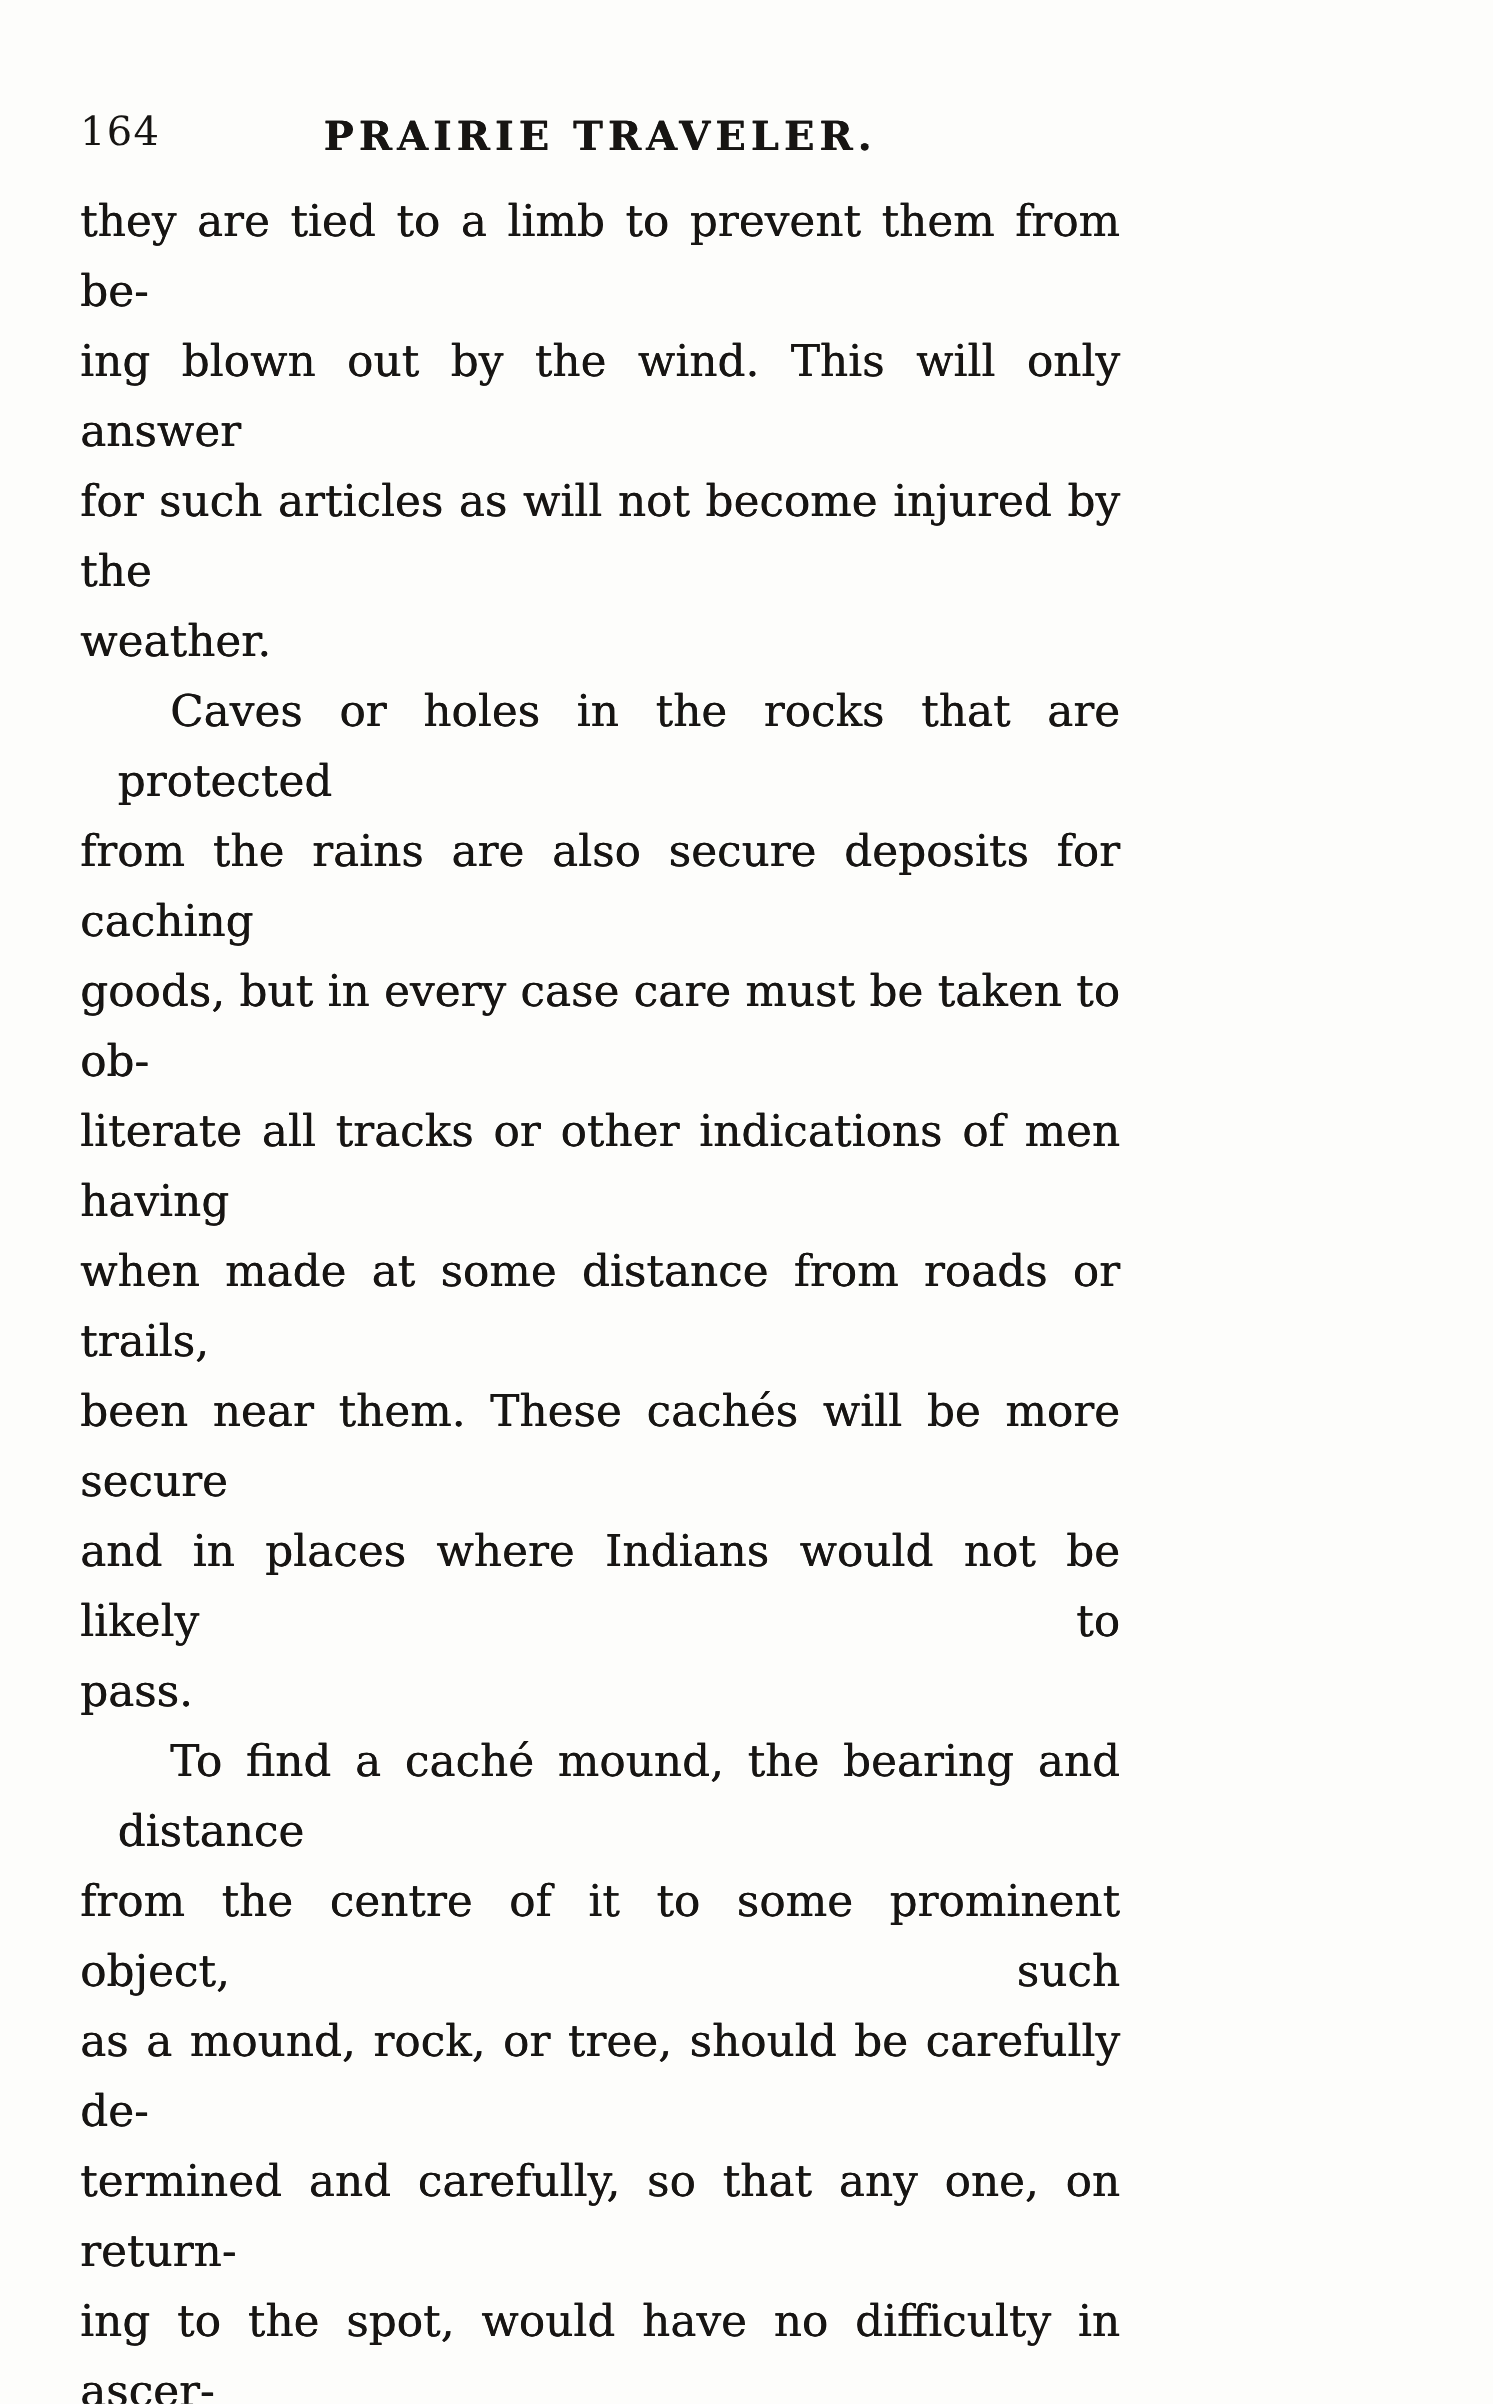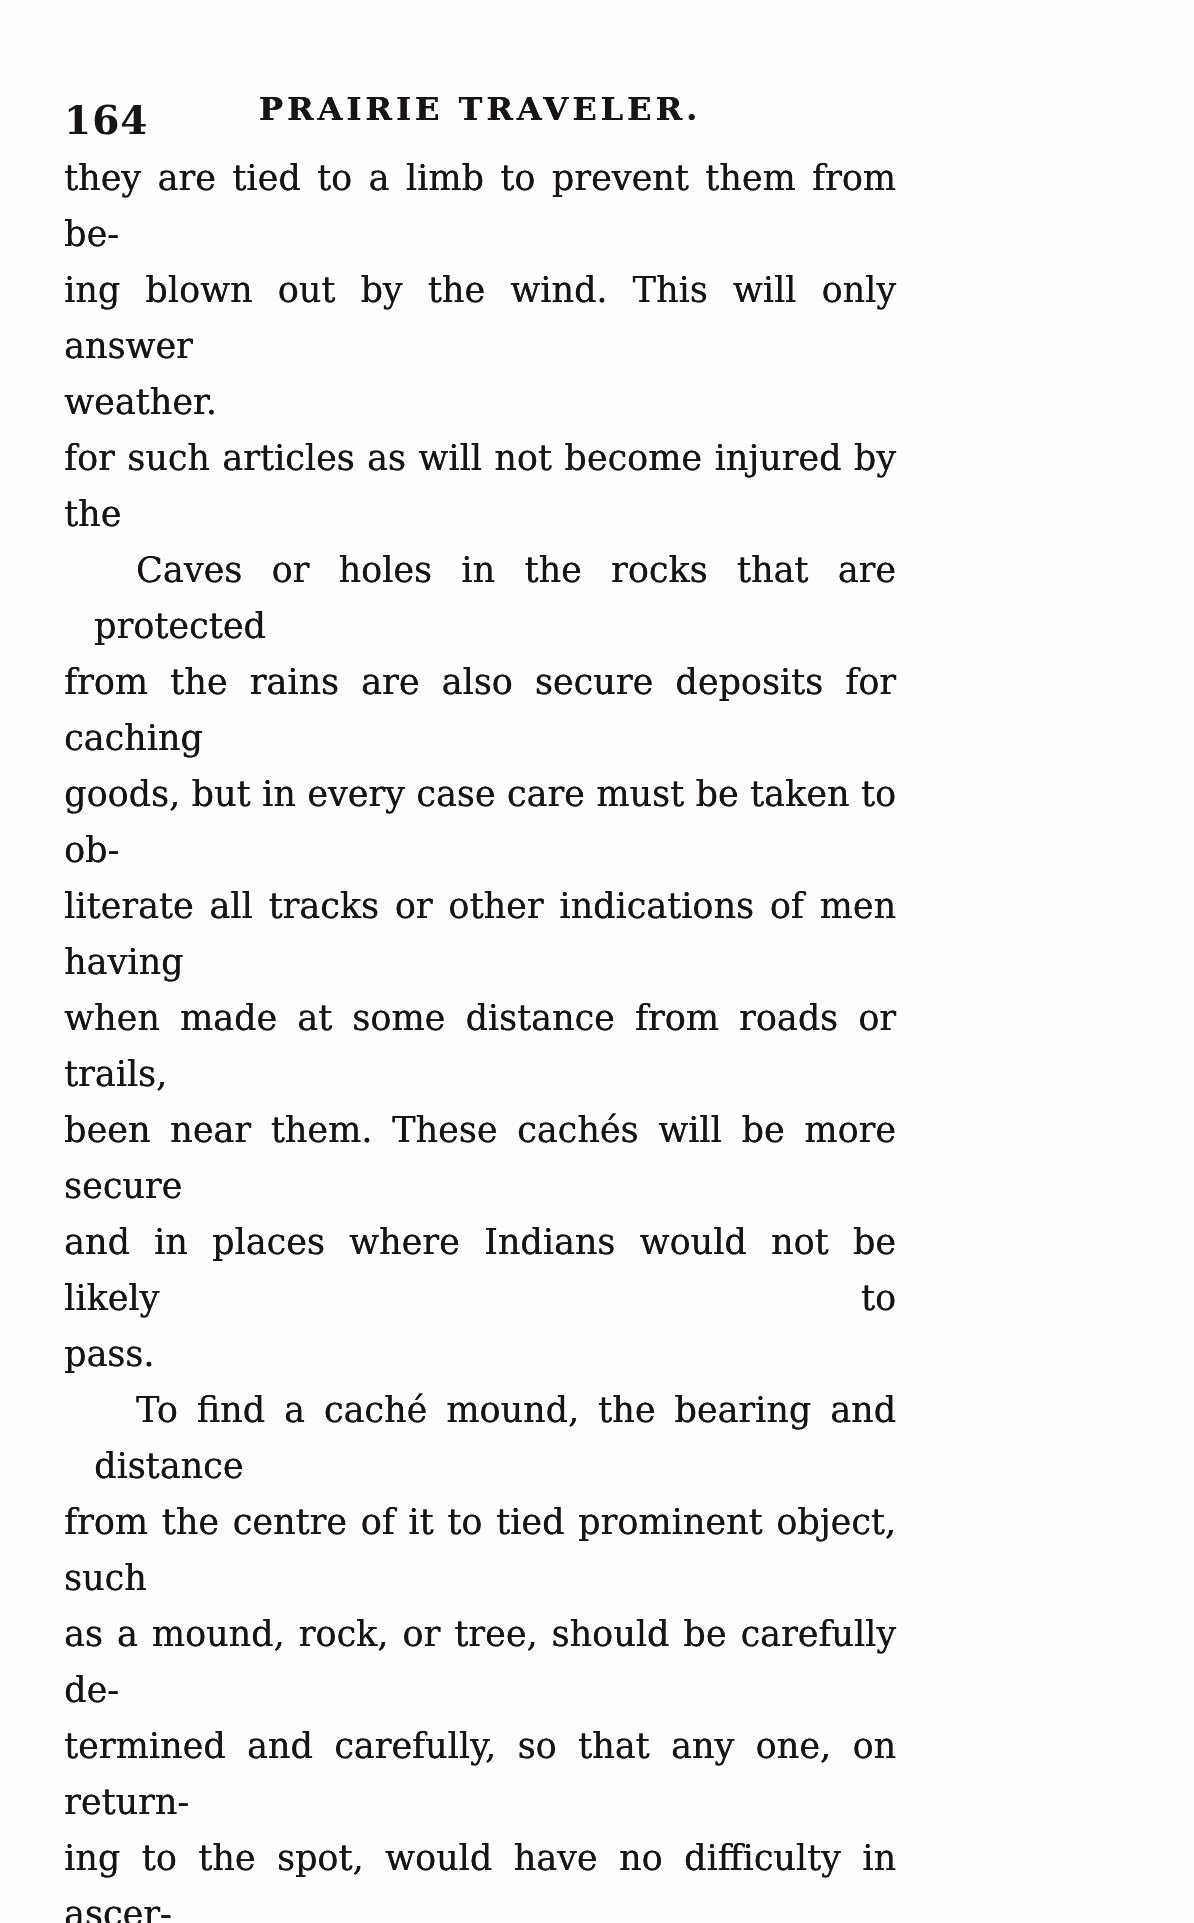--- a/index.html
+++ b/index.html
@@ -30,9 +30,9 @@
   .page-number {
     position: absolute;
     left: 0;
-    top: 13px;
-    font-size: 39px;
-    font-weight: bold;
+    top: 2px;
+    font-size: 32px;
+    font-weight: normal;
     letter-spacing: 1px;
   }
   .running-head {

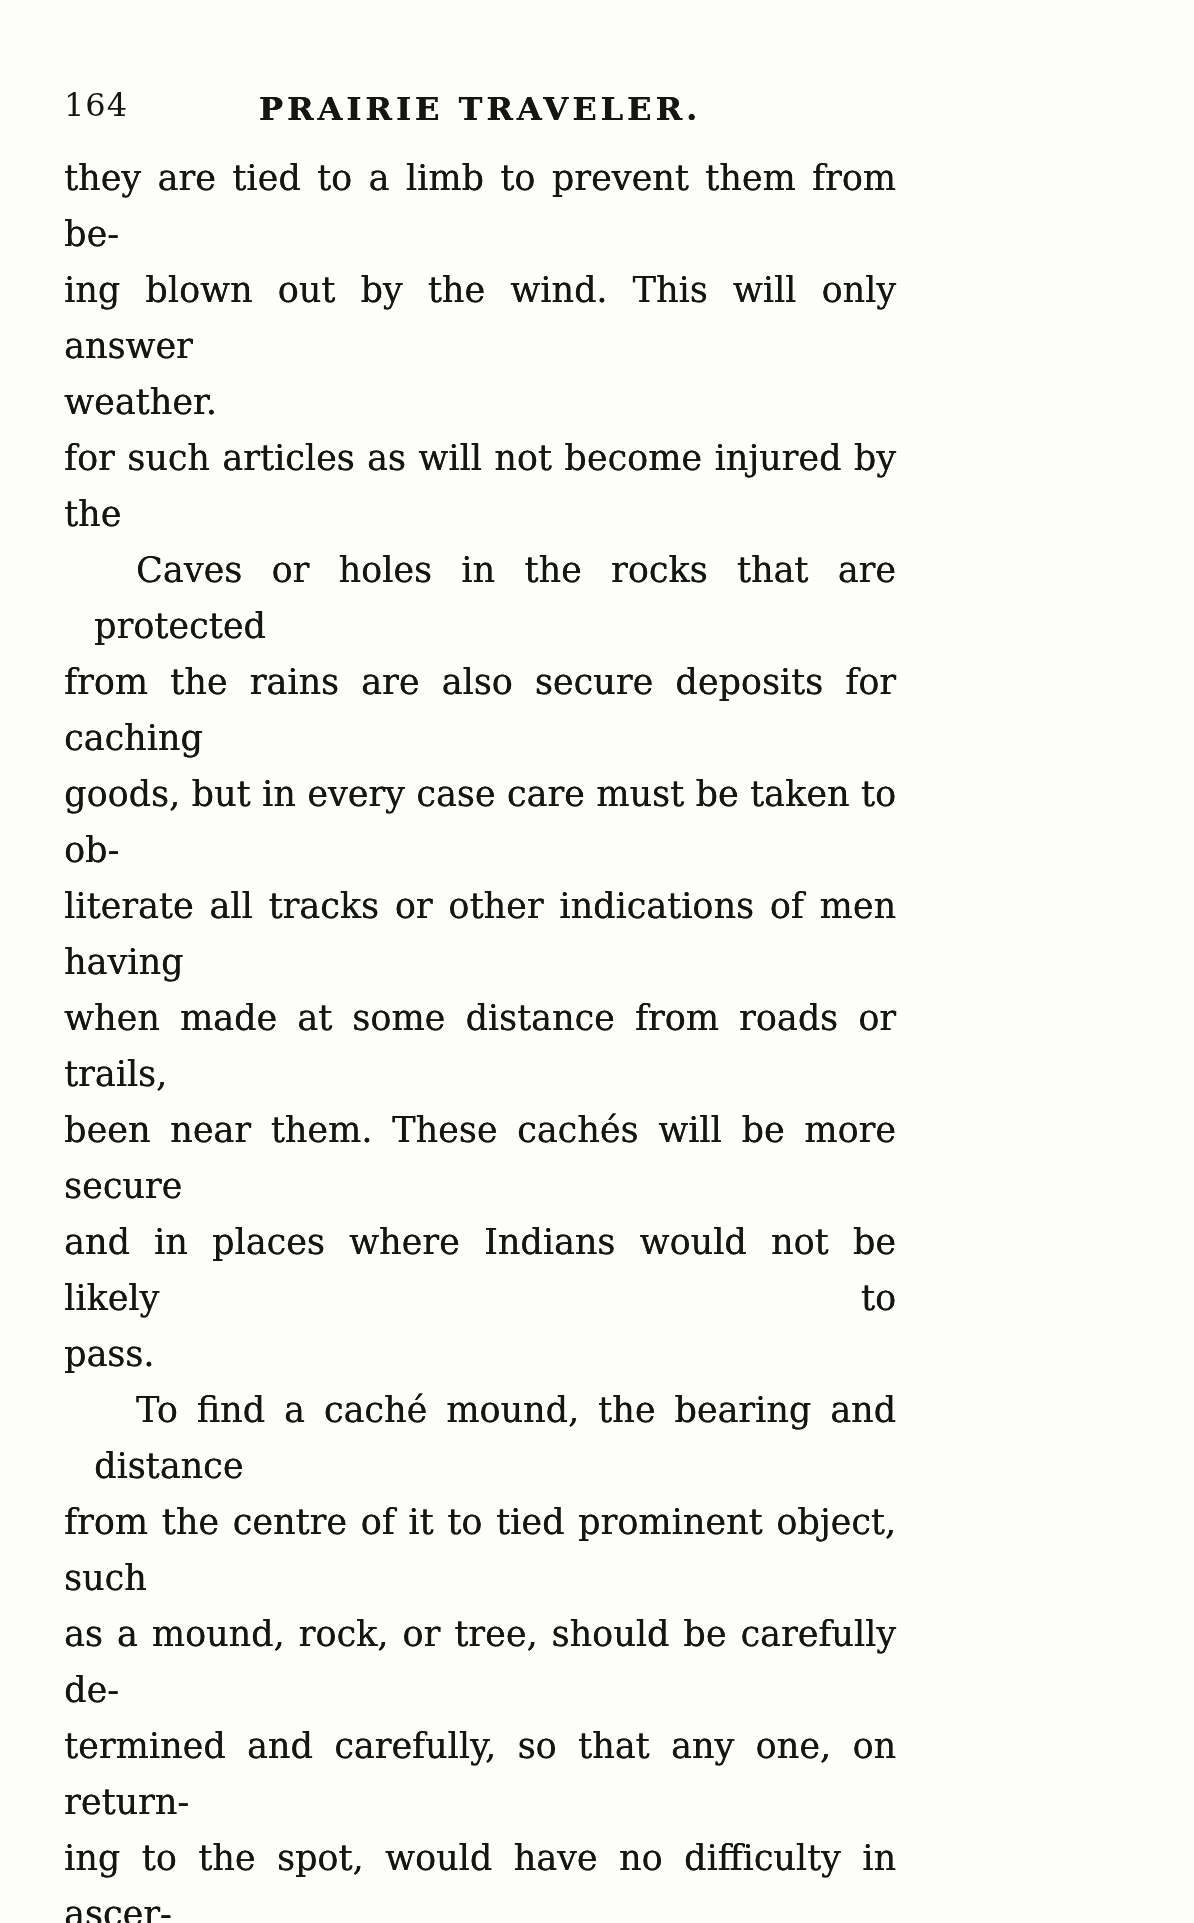--- a/index.html
+++ b/index.html
@@ -80,8 +80,8 @@
       <div class="paragraph">
         <div class="line">they are tied to a limb to prevent them from be-</div>
         <div class="line">ing blown out by the wind. This will only answer</div>
+        <div class="line">for such articles as will not become injured by the</div>
         <div class="line para-end">weather.</div>
-        <div class="line">for such articles as will not become injured by the</div>
       </div>
       <div class="paragraph">
         <div class="line indent">Caves or holes in the rocks that are protected</div>

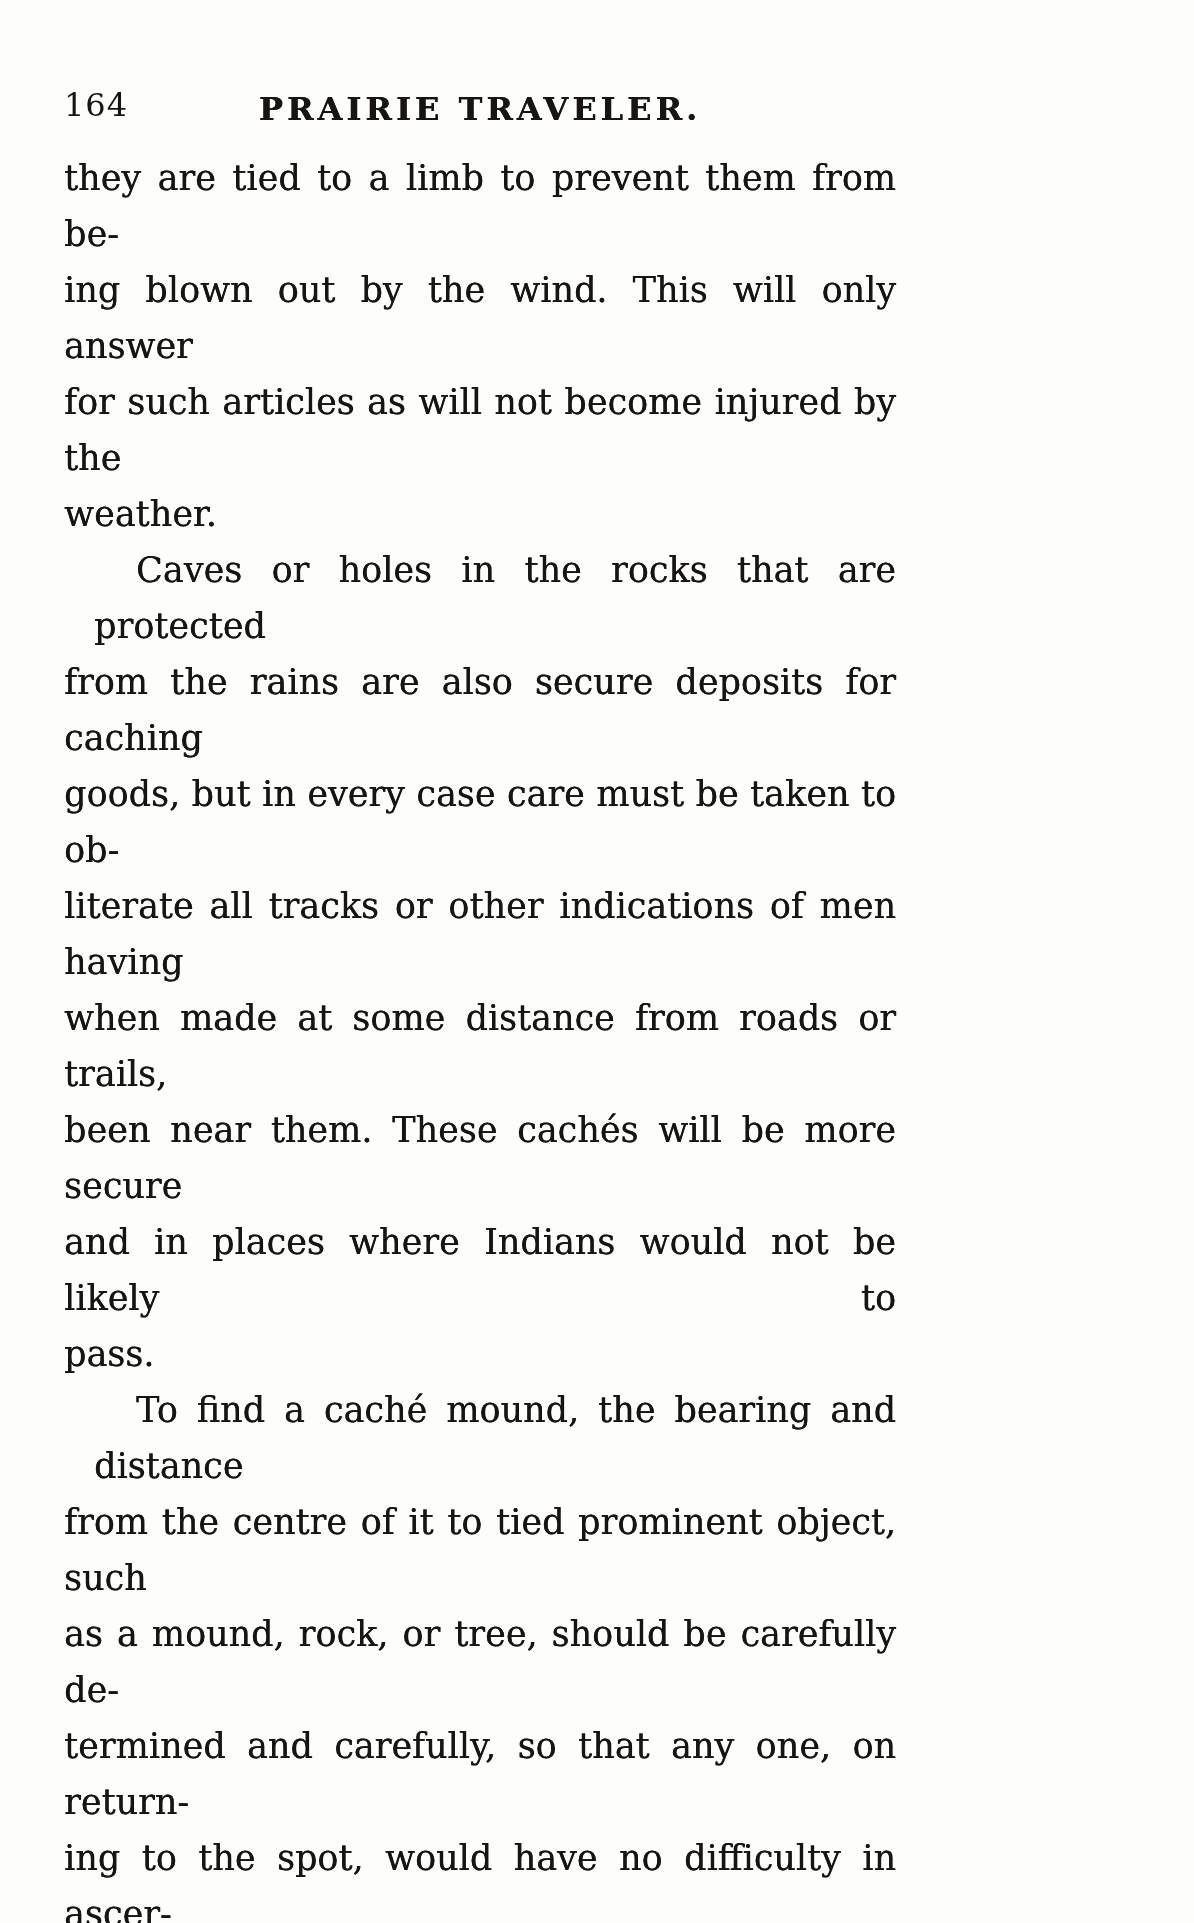--- a/index.html
+++ b/index.html
@@ -95,7 +95,7 @@
       </div>
       <div class="paragraph">
         <div class="line indent">To find a caché mound, the bearing and distance</div>
-        <div class="line">from the centre of it to tied prominent object, such</div>
+        <div class="line">from the centre of it to some prominent object, such</div>
         <div class="line">as a mound, rock, or tree, should be carefully de-</div>
         <div class="line">termined and carefully, so that any one, on return-</div>
         <div class="line">ing to the spot, would have no difficulty in ascer-</div>

